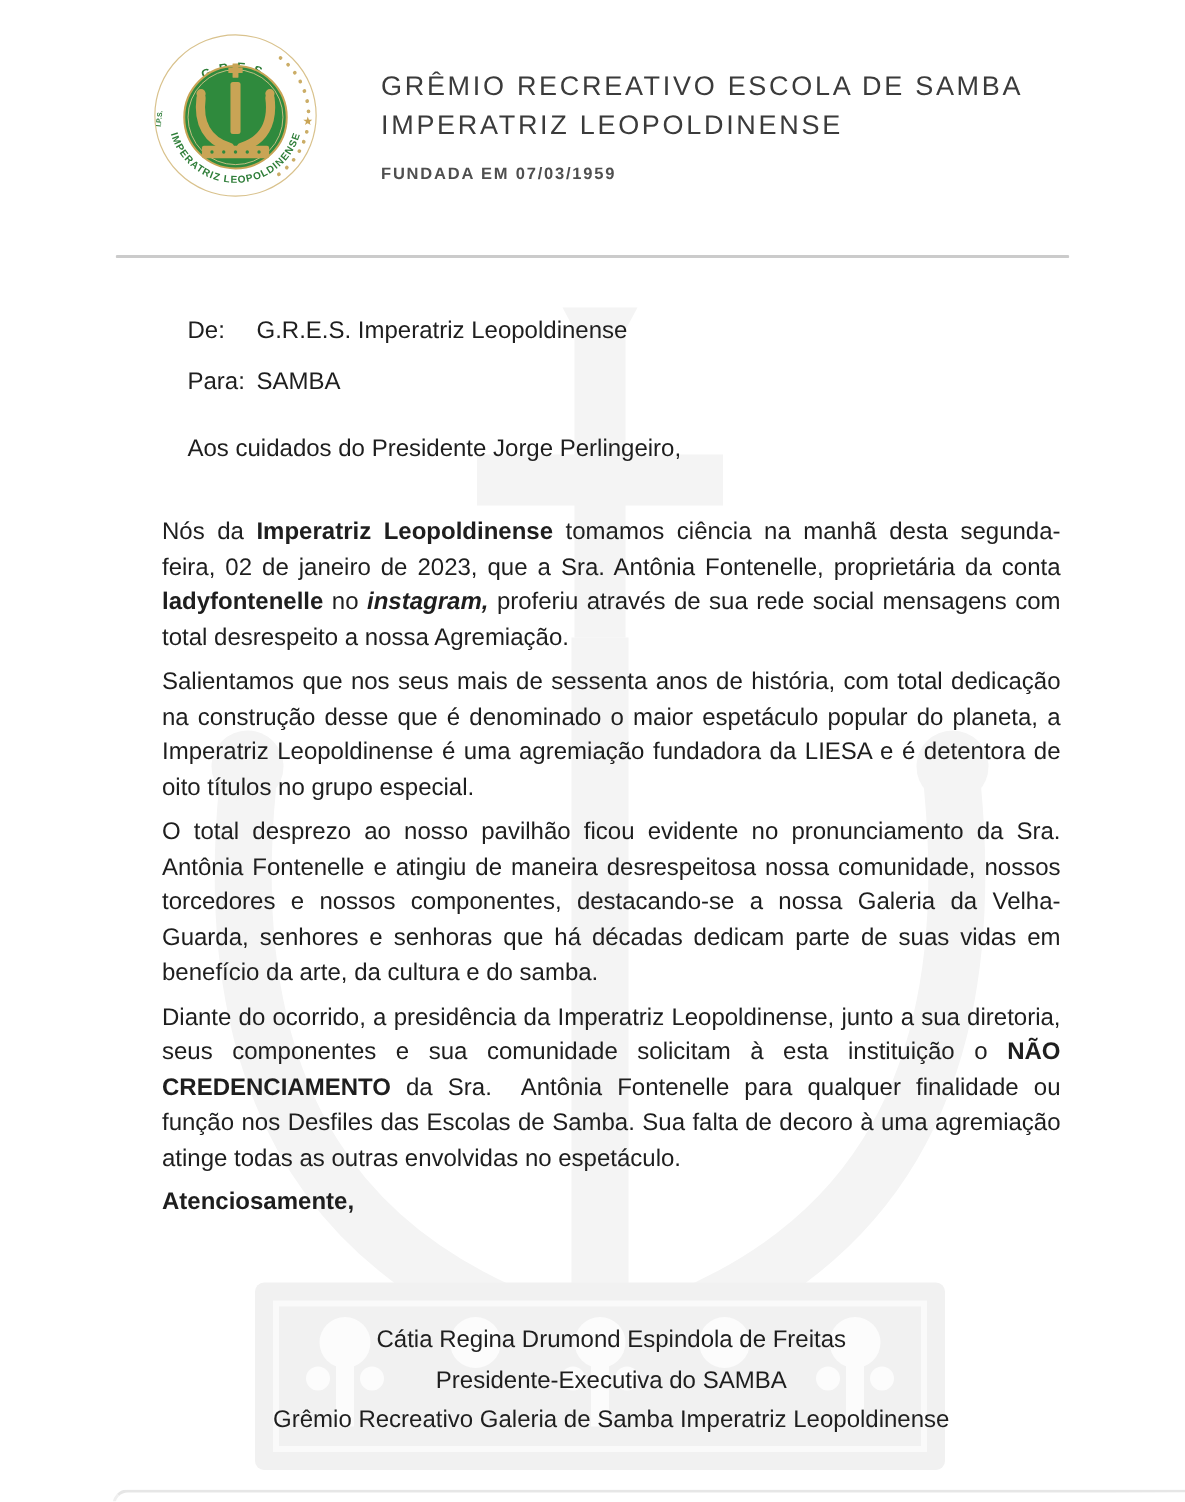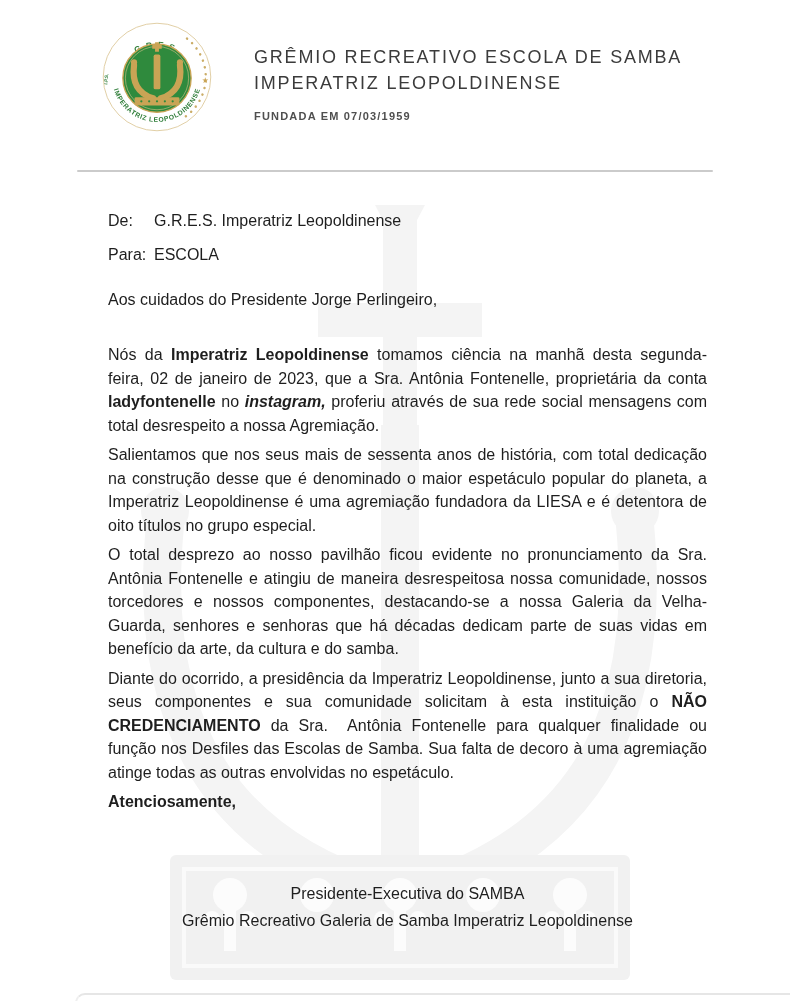--- a/index.html
+++ b/index.html
@@ -29,7 +29,7 @@
     border-top:2px solid #cbcbcb;border-radius:2px;z-index:2;
   }
   
-  .addr{position:absolute;left:108px;z-index:2;font-size:16px;line-height:20px;}
+  .addr{position:absolute;left:125px;z-index:2;font-size:16px;line-height:20px;}
   .addr-label{display:inline-block;width:46px;}
   .row-de{top:211px;}
   .row-para{top:245px;}

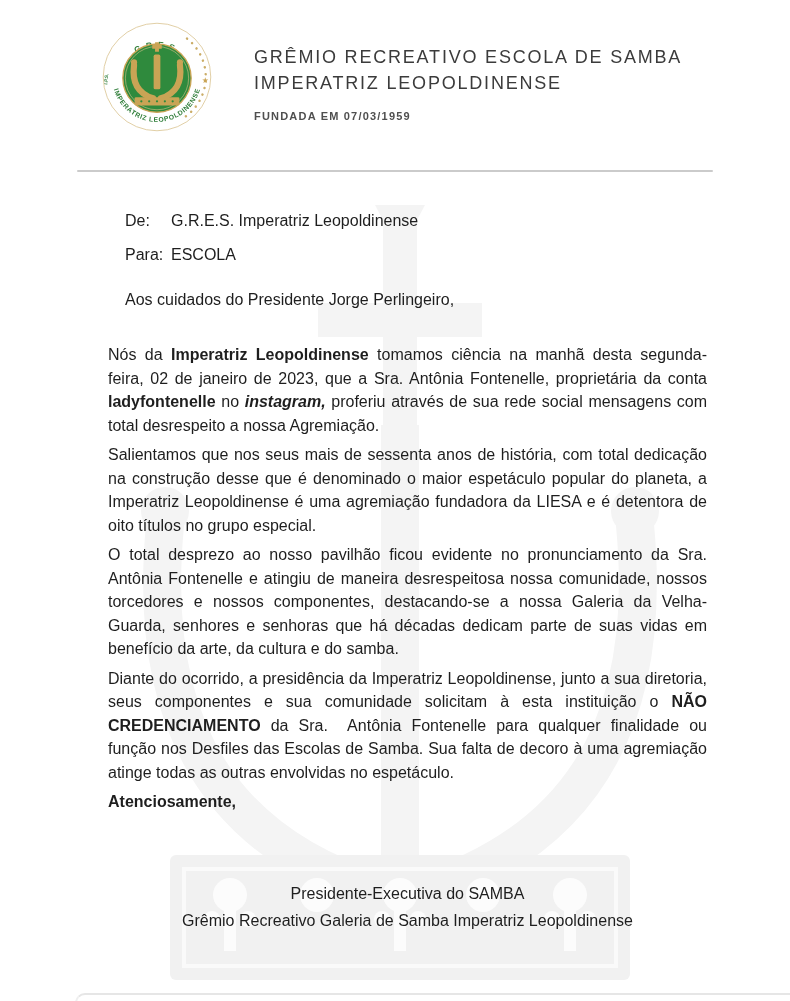--- a/index.html
+++ b/index.html
@@ -147,7 +147,7 @@
     <span class="addr-label">De:</span><span>G.R.E.S. Imperatriz Leopoldinense</span>
   </div>
   <div class="addr row-para" style="top:245px">
-    <span class="addr-label">Para:</span><span>ESCOLA</span>
+    <span class="addr-label">Para:</span><span>SAMBA</span>
   </div>
   <div class="addr row-care" style="top:290px">Aos cuidados do Presidente Jorge Perlingeiro,</div>
 

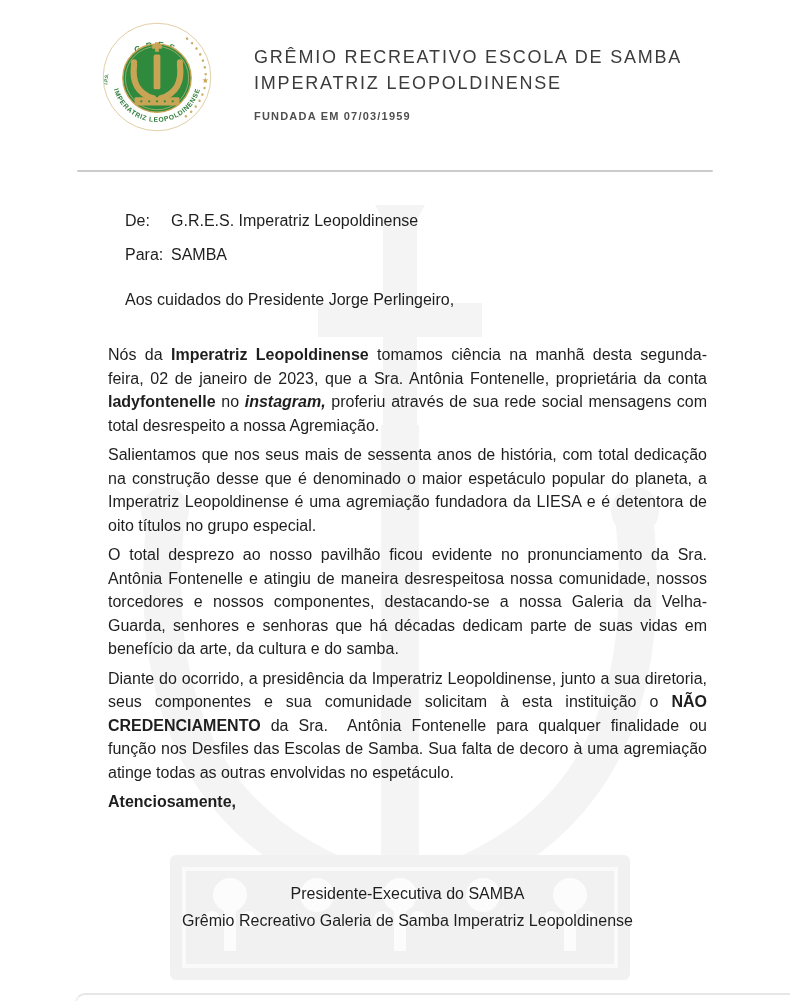--- a/index.html
+++ b/index.html
@@ -160,6 +160,7 @@
   </div>
 
   <div class="signature">
+    <div>Cátia Regina Drumond Espindola de Freitas</div>
     <div>Presidente-Executiva do SAMBA</div>
     <div>Grêmio Recreativo Galeria de Samba Imperatriz Leopoldinense</div>
   </div>

